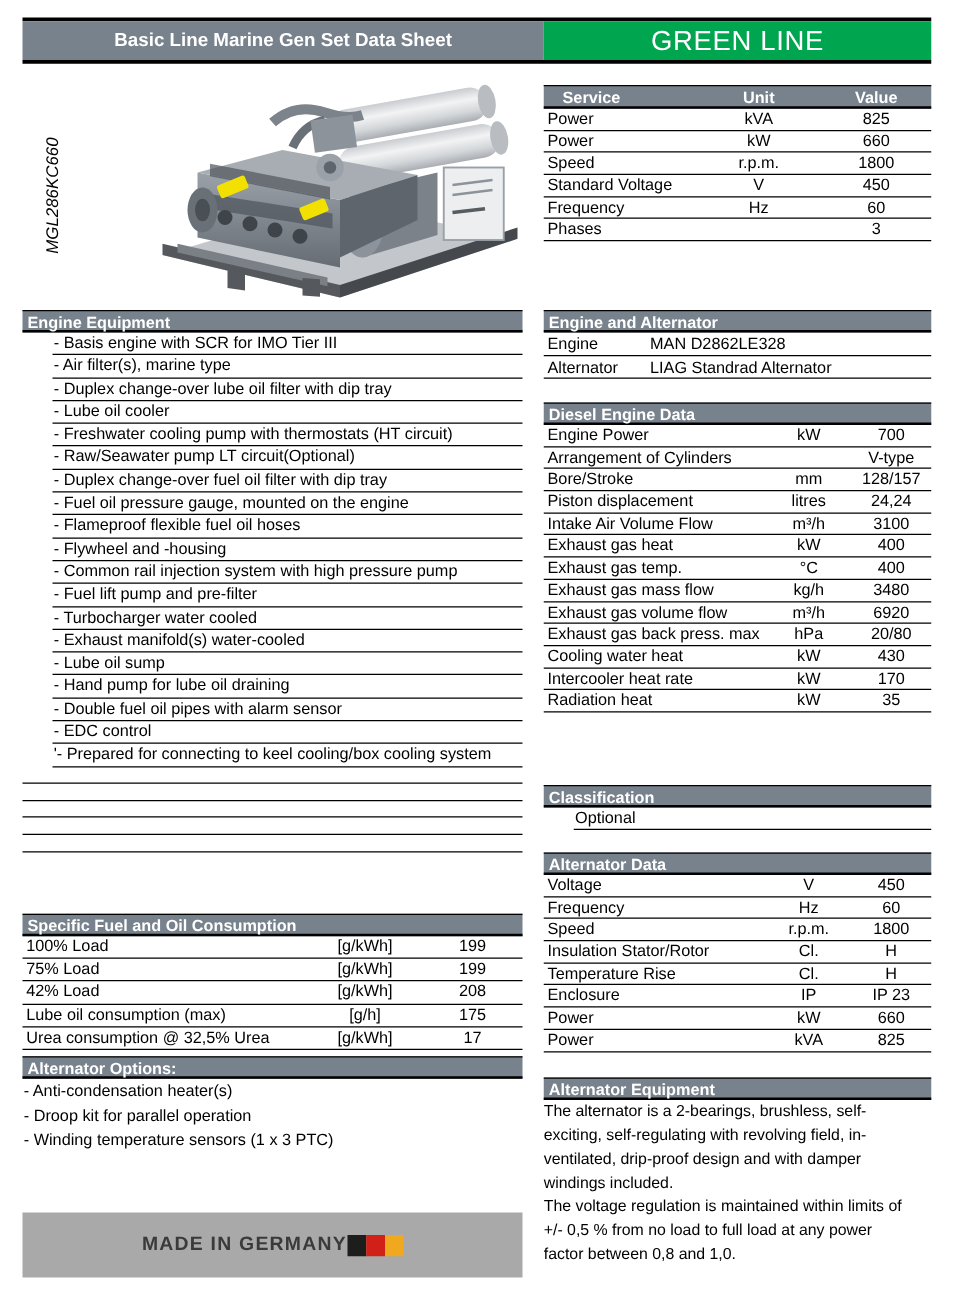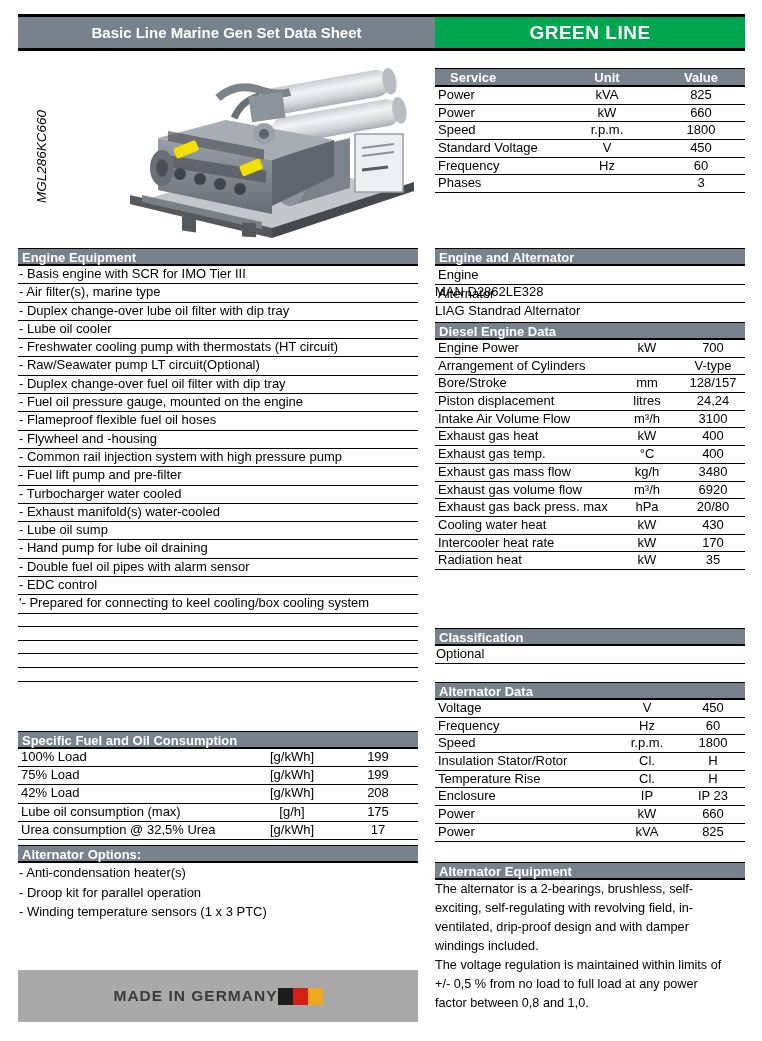--- a/index.html
+++ b/index.html
@@ -20,8 +20,8 @@
     font-size:15px; display:flex; align-items:center; justify-content:center;
   }
   .badge-area {
-    flex:1; background:var(--green); color:#fff; font-weight:bold;
-    font-size:19px; letter-spacing:.5px;
+    flex:1; background:var(--green); color:#fff; font-weight:normal;
+    font-size:22px; letter-spacing:.5px;
     display:flex; align-items:center; justify-content:center;
   }
 

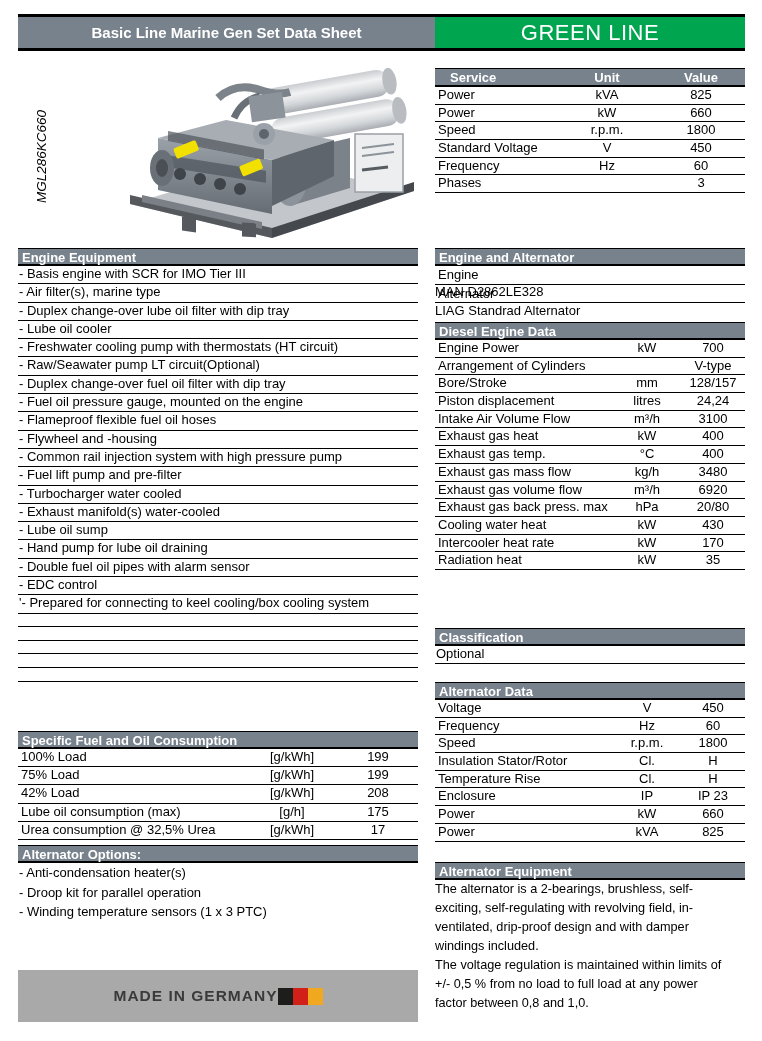--- a/index.html
+++ b/index.html
@@ -41,7 +41,7 @@
   }
   .list-row {
     height:18.3px; border-bottom:1.5px solid #000; font-size:13px;
-    line-height:16.5px; padding-left:1px; white-space:nowrap;
+    line-height:16.5px; padding-left:1px; white-space:nowrap;margin-left:24px;
   }
   .blank-row { height:13.6px; border-bottom:1.5px solid #000; }
 

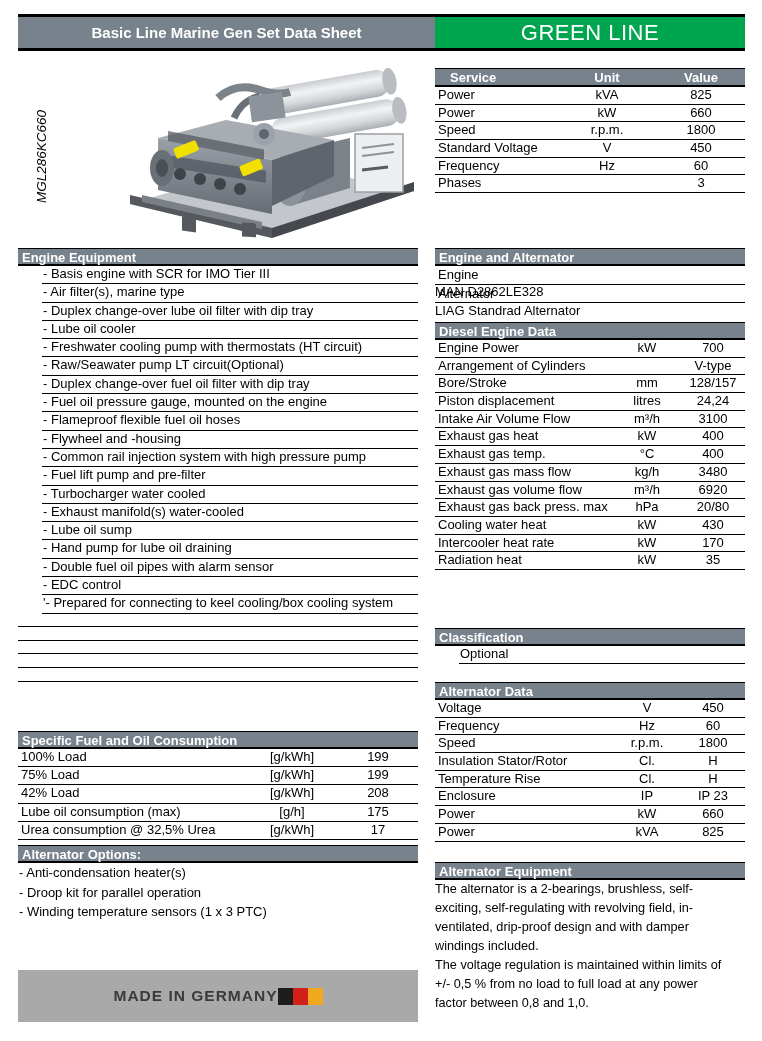--- a/index.html
+++ b/index.html
@@ -69,7 +69,7 @@
   .fuel .t-row { height:18.2px; }
 
   .kv-row { display:flex; height:18.5px; border-bottom:1.5px solid #000;
-            font-size:13px; line-height:17px;flex-direction:column; }
+            font-size:13px; line-height:17px; }
   .kv-label { width:85px; padding-left:3px; }
   .kv-value { flex:1; white-space:nowrap; }
 

